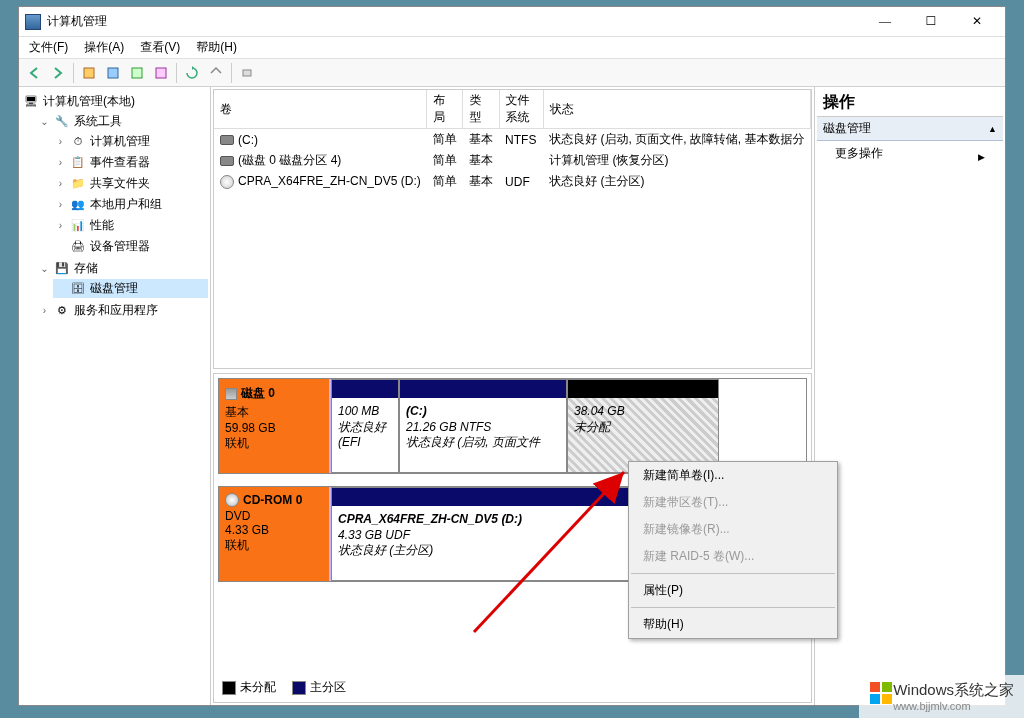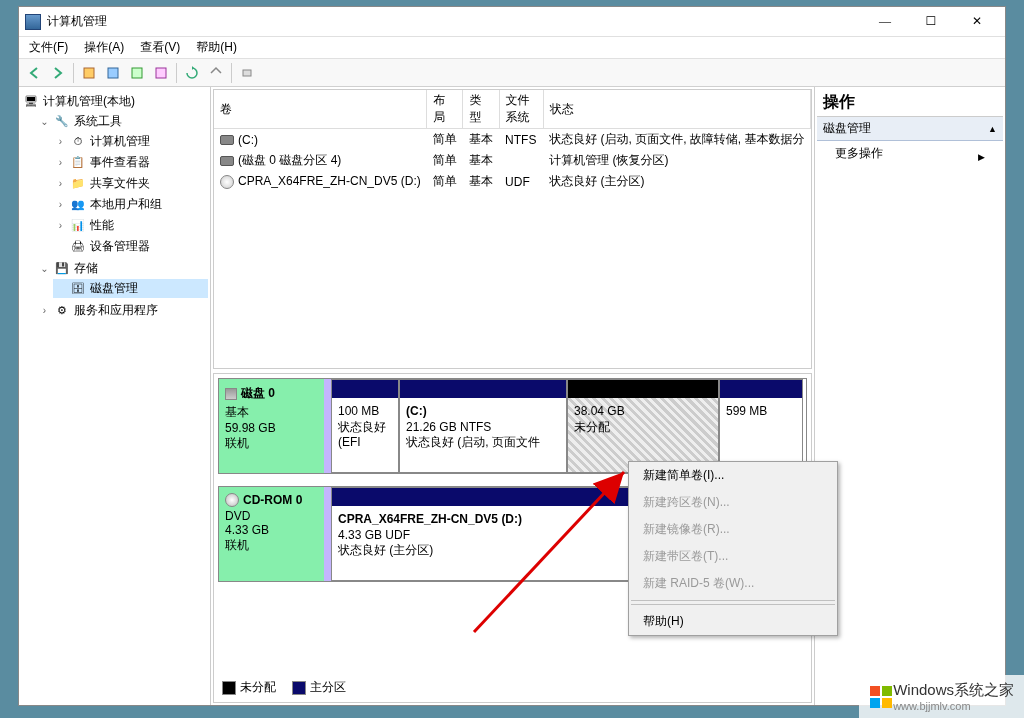--- a/index.html
+++ b/index.html
@@ -30,7 +30,7 @@
 .volumes td { padding: 2px 6px; font-size: 12px; white-space: nowrap; }
 .disks { flex: 1; border: 1px solid #ccc; margin: 2px; padding: 4px; overflow: auto; background: #fff; position: relative; }
 .diskrow { display: flex; border: 1px solid #888; margin-bottom: 12px; height: 96px; }
-.diskhead { width: 112px; border-right: 7px solid #c4b5fd; padding: 6px; background: #86efac; font-size: 12px; position: relative; }
+.diskhead { width: 112px; border-right: 2px solid #c4b5fd; padding: 6px; background: #f97316; font-size: 12px; position: relative; }
 .diskhead .iconrow { display: flex; align-items: center; gap: 4px; margin-bottom: 2px; }
 .diskhead .colorbox { width: 12px; height: 12px; background: linear-gradient(#999,#ccc); border: 1px solid #888; }
 .diskparts { flex: 1; display: flex; }

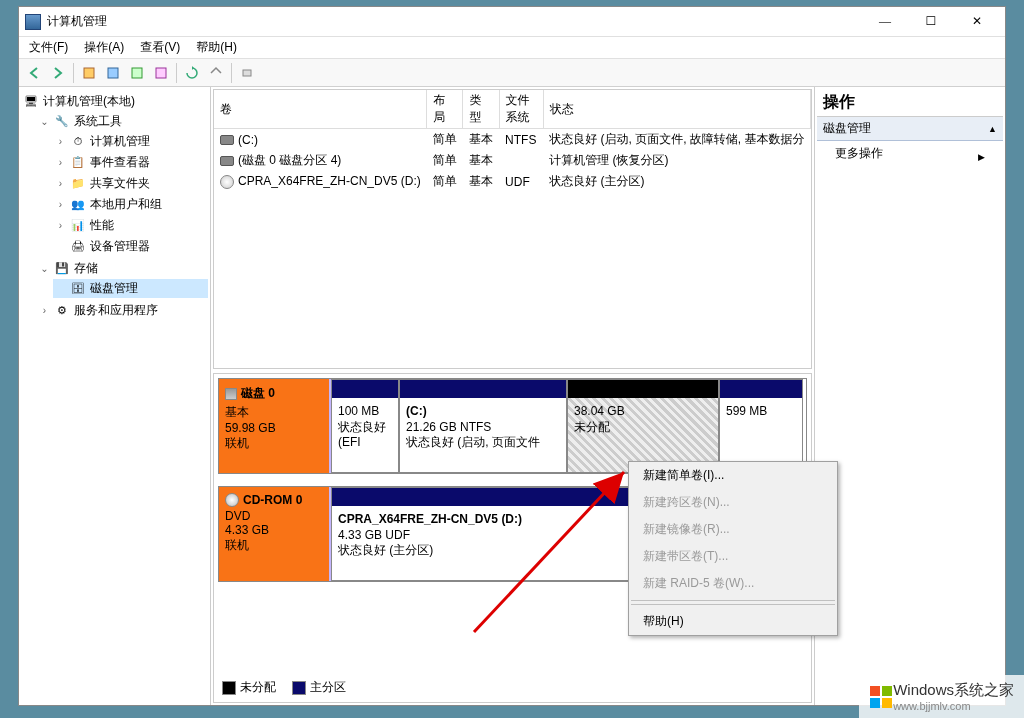--- a/index.html
+++ b/index.html
@@ -34,7 +34,7 @@
 .diskhead .iconrow { display: flex; align-items: center; gap: 4px; margin-bottom: 2px; }
 .diskhead .colorbox { width: 12px; height: 12px; background: linear-gradient(#999,#ccc); border: 1px solid #888; }
 .diskparts { flex: 1; display: flex; }
-.part { border: 1px solid #888; margin: 0; position: relative; padding: 4px 6px; font-size: 12px; overflow: hidden; }
+.part { border: 1px solid #888; margin: 0; position: relative; padding: 4px 6px; font-size: 12px; overflow: hidden; font-style: italic; }
 .part .topbar { position: absolute; top: 0; left: 0; right: 0; height: 18px; background: #0a0a6b; }
 .part.black .topbar { background: #000; }
 .part .content { margin-top: 20px; line-height: 1.3; }

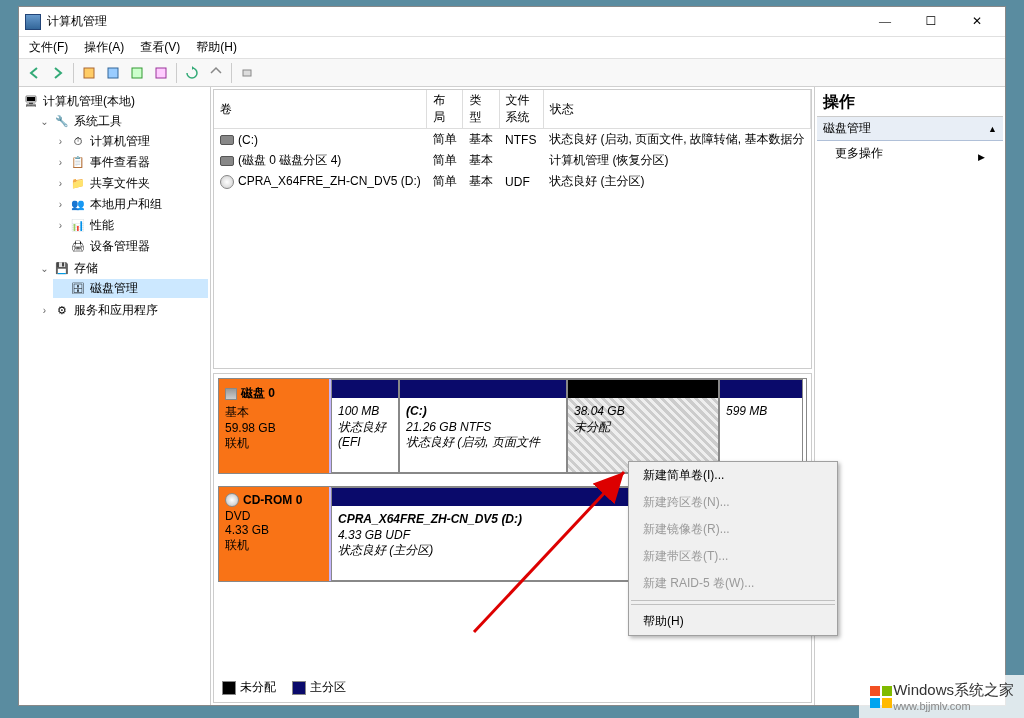--- a/index.html
+++ b/index.html
@@ -283,10 +283,6 @@
                 <div class="topbar"></div>
                 <div class="content">38.04 GB<br>未分配</div>
               </div>
-              <div class="part" style="width: 84px;">
-                <div class="topbar"></div>
-                <div class="content">599 MB<br></div>
-              </div>
             </div>
         </div>
 

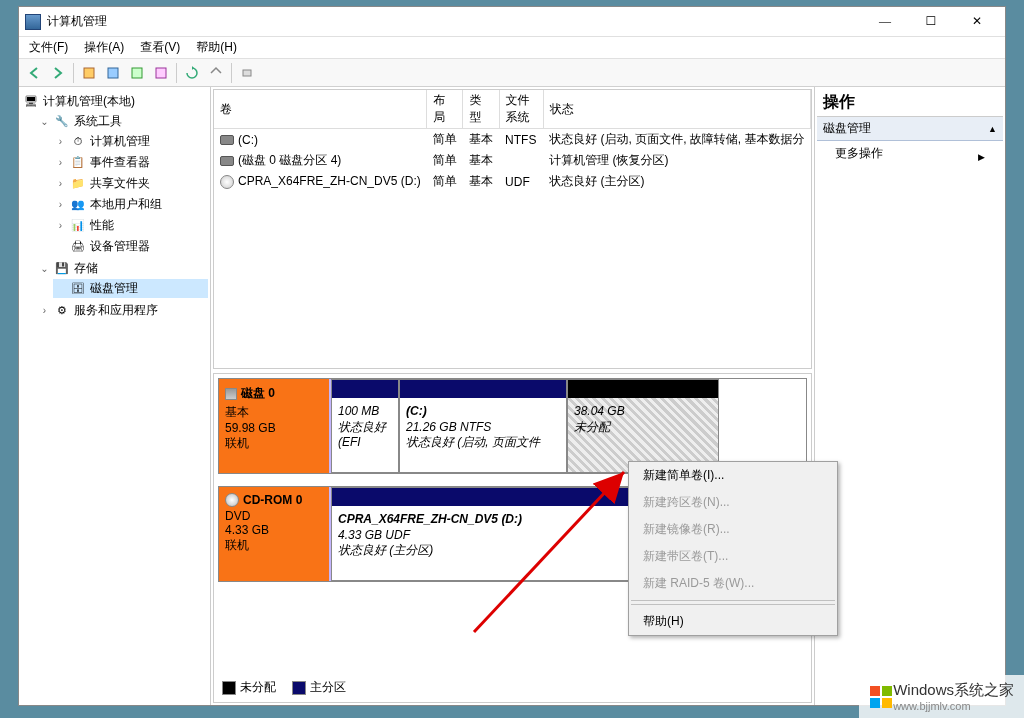--- a/index.html
+++ b/index.html
@@ -331,7 +331,6 @@
 
 <div class="context-menu">
   <div class="item">新建简单卷(I)...</div>
-  <div class="item disabled">新建跨区卷(N)...</div>
   <div class="item disabled">新建镜像卷(R)...</div>
   <div class="item disabled">新建带区卷(T)...</div>
   <div class="item disabled">新建 RAID-5 卷(W)...</div>

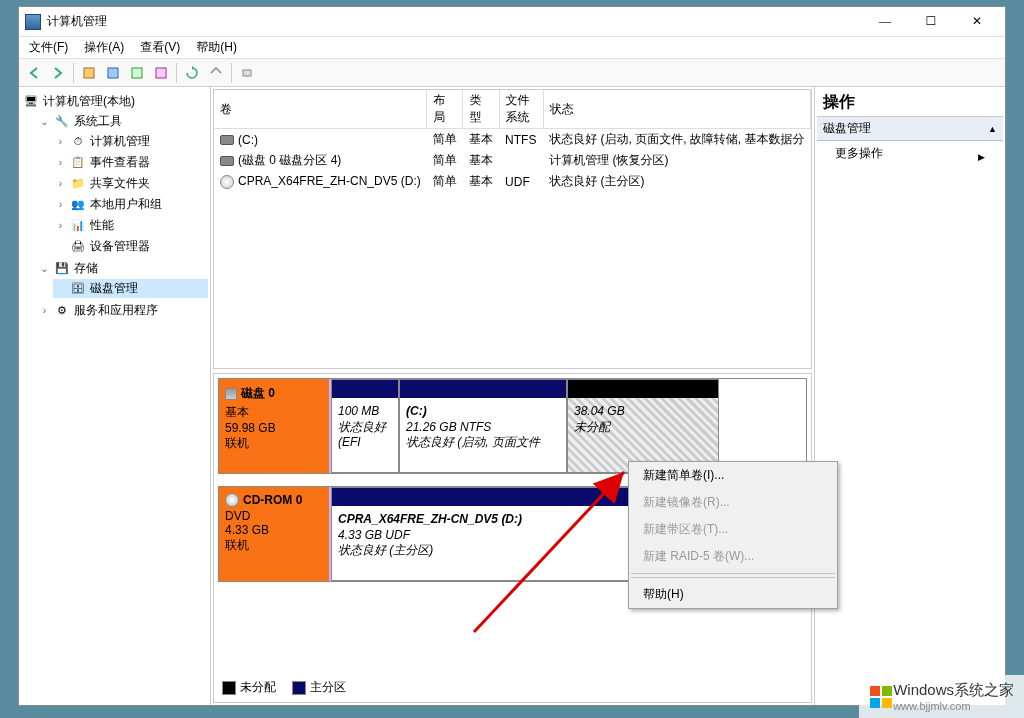--- a/index.html
+++ b/index.html
@@ -331,8 +331,8 @@
 
 <div class="context-menu">
   <div class="item">新建简单卷(I)...</div>
+  <div class="item disabled">新建带区卷(T)...</div>
   <div class="item disabled">新建镜像卷(R)...</div>
-  <div class="item disabled">新建带区卷(T)...</div>
   <div class="item disabled">新建 RAID-5 卷(W)...</div>
   <div class="divider"></div>
   <div class="divider"></div>

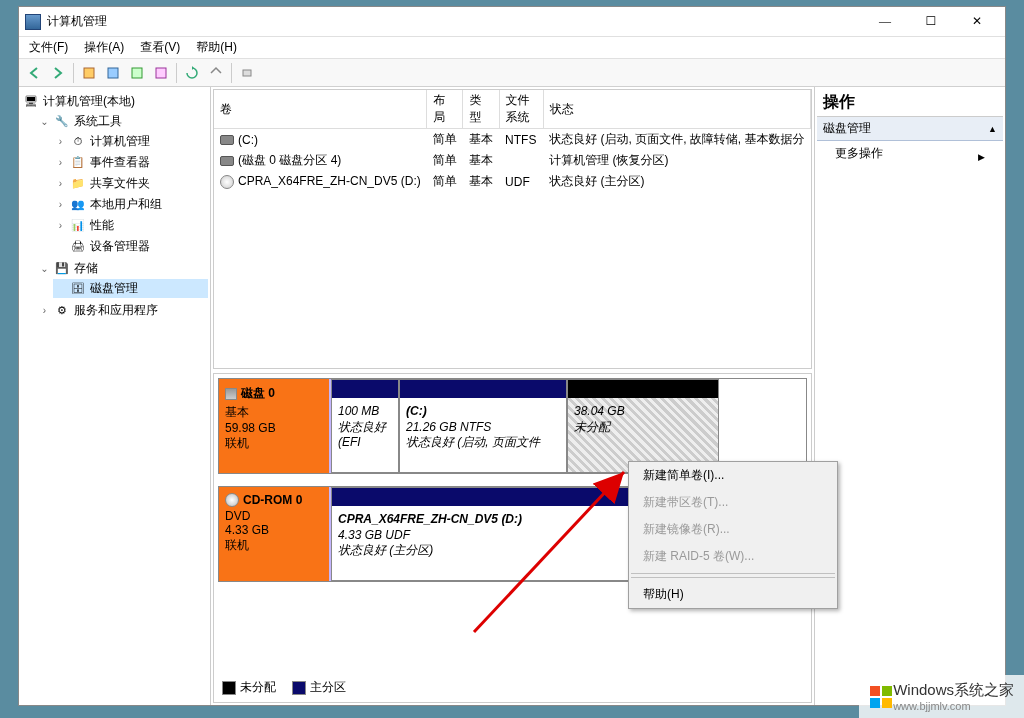--- a/index.html
+++ b/index.html
@@ -335,6 +335,7 @@
   <div class="item disabled">新建镜像卷(R)...</div>
   <div class="item disabled">新建 RAID-5 卷(W)...</div>
   <div class="divider"></div>
+  <div class="item">属性(P)</div>
   <div class="divider"></div>
   <div class="item">帮助(H)</div>
 </div>

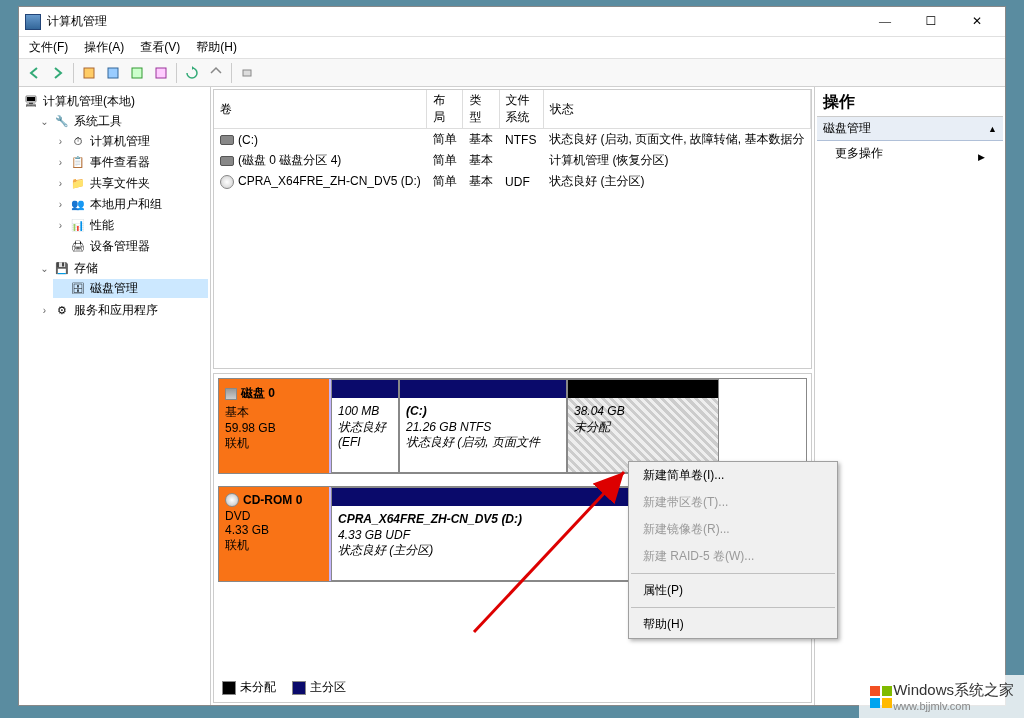--- a/index.html
+++ b/index.html
@@ -52,7 +52,7 @@
 .context-menu .item.disabled { color: #9a9a9a; }
 .context-menu .divider { height: 1px; background: #c0c0c0; margin: 3px 2px; }
 .arrow { position: absolute; left: 464px; top: 462px; z-index: 101; pointer-events: none; }
-.watermark { position: absolute; right: 0; bottom: 0; display: flex; align-items: center; gap: 0; background: rgba(255,255,255,.8); padding: 6px 10px; z-index: 200; }
+.watermark { position: absolute; right: 0; bottom: 0; display: flex; align-items: flex-start; gap: 0; background: rgba(255,255,255,.8); padding: 6px 10px; z-index: 200; }
 .watermark .logo { width: 24px; height: 24px; }
 .watermark .text1 { font-size: 15px; color: #333; }
 .watermark .text2 { font-size: 11px; color: #888; }

